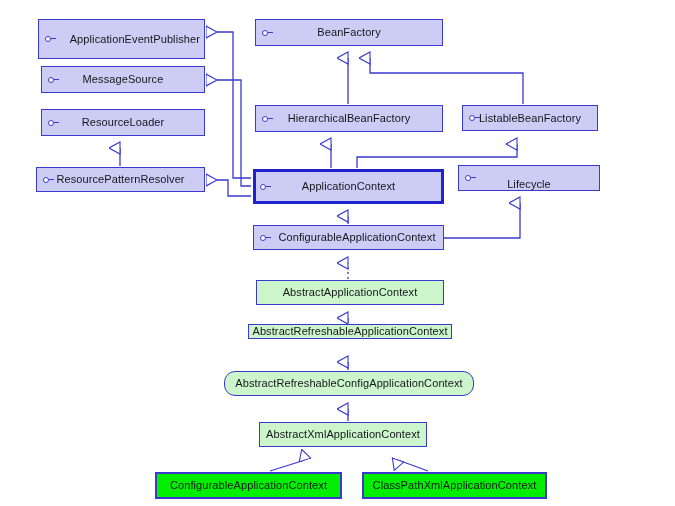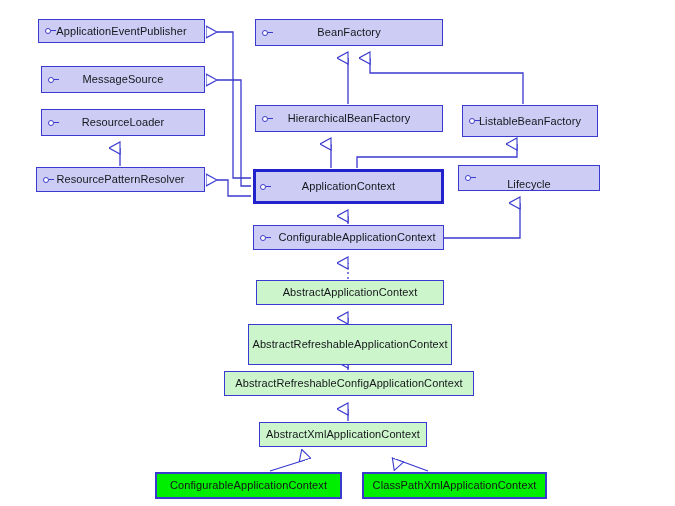--- a/index.html
+++ b/index.html
@@ -143,7 +143,7 @@
     </g>
   </svg>
 
-  <div class="uml-node kind-interface" style="left:38px; top:19px; width:167px; height:24px;">
+  <div class="uml-node kind-interface" style="left:38px; top:19px; width:167px; height:40px;justify-content:flex-end;">
     <span class="iface-marker">
         <span class="ring"></span>
         <span class="stem"></span>

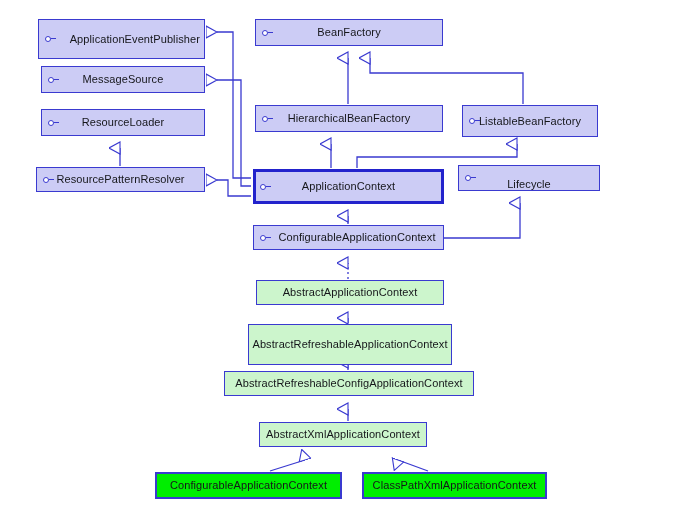--- a/index.html
+++ b/index.html
@@ -175,7 +175,7 @@
     <span class="node-label">HierarchicalBeanFactory</span>
   </div>
 
-  <div class="uml-node kind-interface" style="left:462px; top:105px; width:136px; height:32px;">
+  <div class="uml-node kind-interface" style="left:462px; top:105px; width:136px; height:26px;">
     <span class="iface-marker">
         <span class="ring"></span>
         <span class="stem"></span>

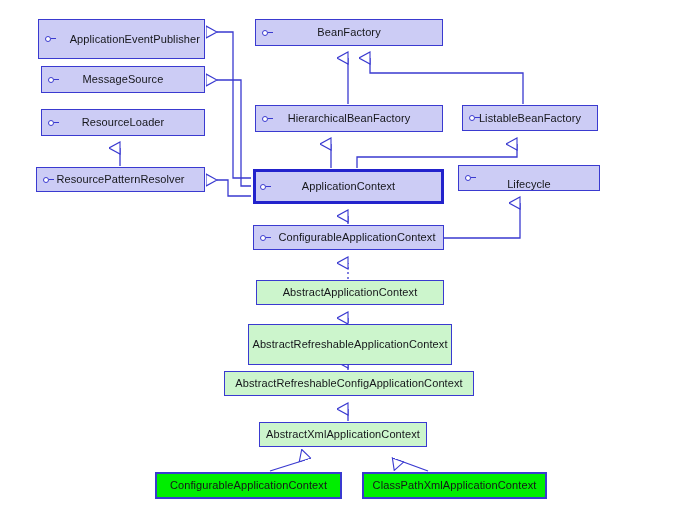--- a/index.html
+++ b/index.html
@@ -227,7 +227,7 @@
     <span class="node-label">AbstractApplicationContext</span>
   </div>
 
-  <div class="uml-node kind-abstract" style="left:248px; top:324px; width:204px; height:41px;">
+  <div class="uml-node kind-abstract" style="left:248px; top:324px; width:204px; height:15px;">
     <span class="node-label">AbstractRefreshableApplicationContext</span>
   </div>
 

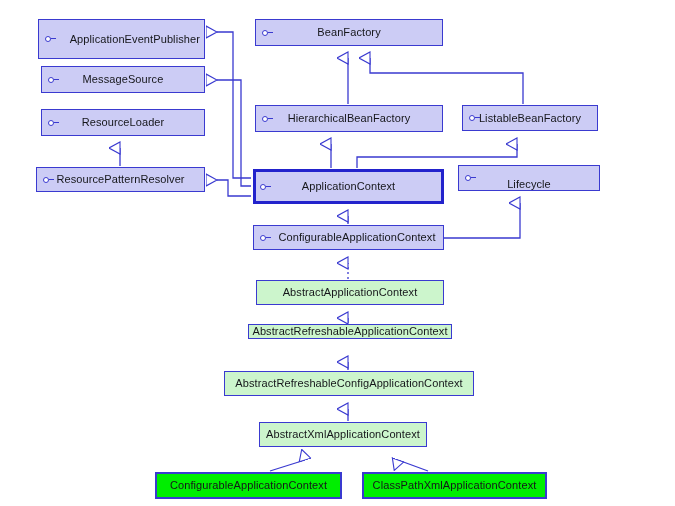--- a/index.html
+++ b/index.html
@@ -231,7 +231,7 @@
     <span class="node-label">AbstractRefreshableApplicationContext</span>
   </div>
 
-  <div class="uml-node kind-abstract" style="left:224px; top:371px; width:250px; height:25px;">
+  <div class="uml-node kind-abstract" style="left:224px; top:371px; width:250px; height:25px;border-radius:11px;">
     <span class="node-label">AbstractRefreshableConfigApplicationContext</span>
   </div>
 

